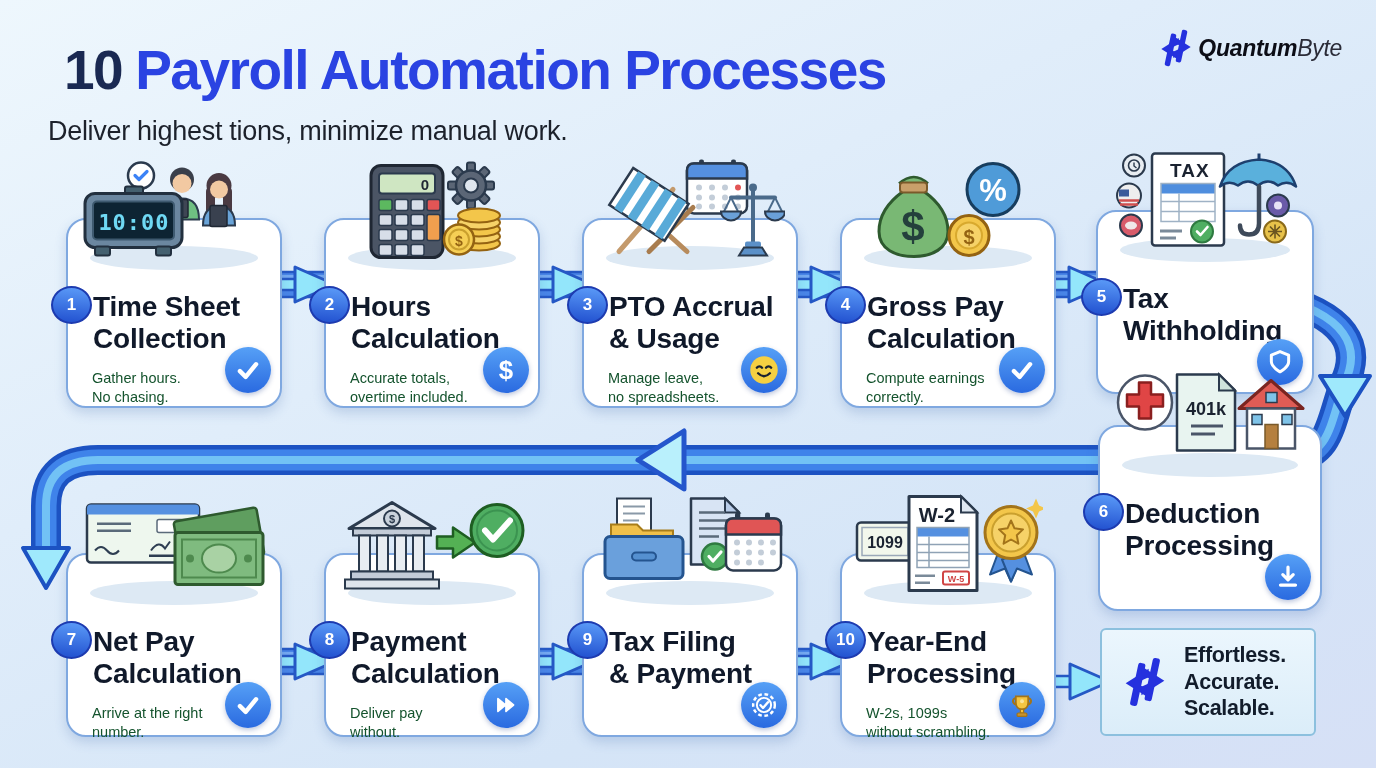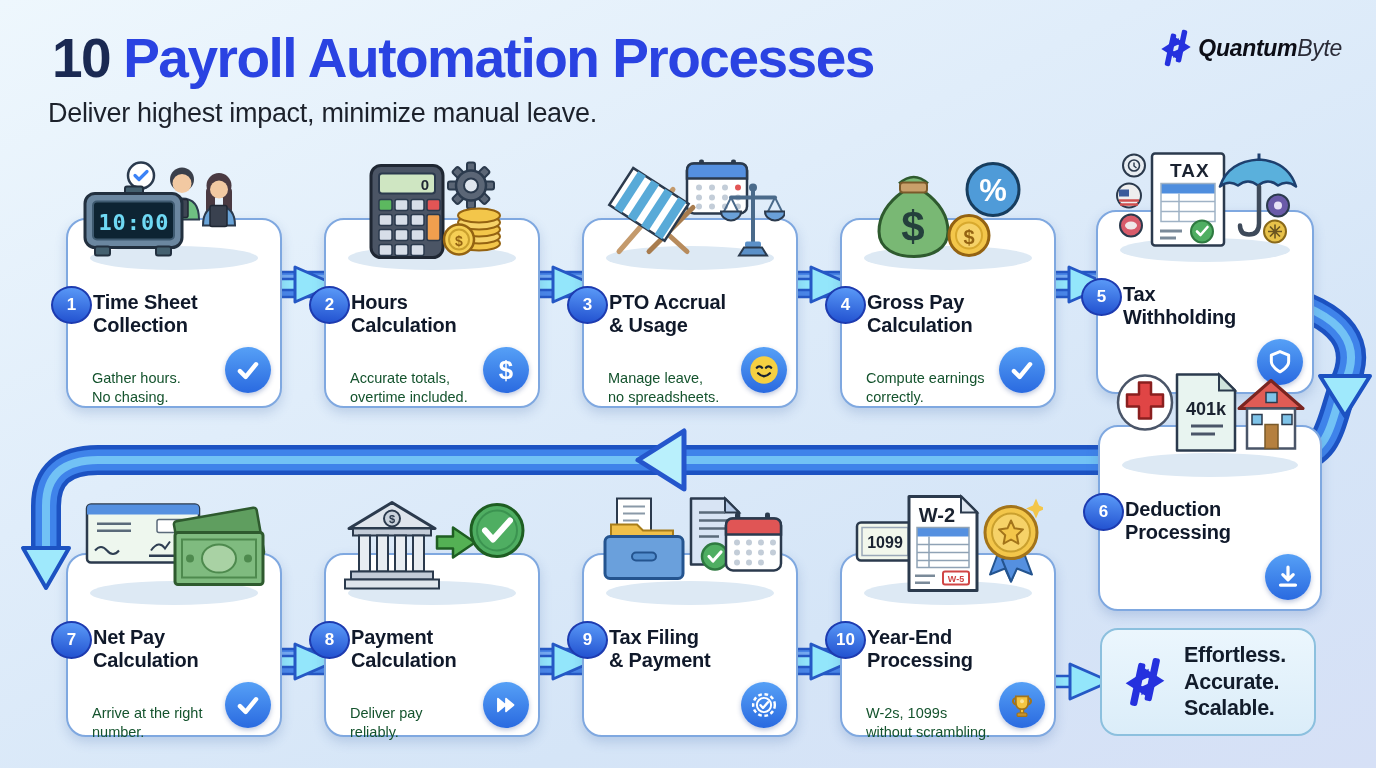--- a/index.html
+++ b/index.html
@@ -8,7 +8,7 @@
     background:linear-gradient(155deg,#eef7fd 0%,#e0edfa 38%,#d5e5f7 72%,#d6e0f6 100%);}
   
   .header{position:absolute;left:48px;top:26px;z-index:5;}
-  .header h1{margin:4px;font-size:55px;font-weight:700;letter-spacing:-1.5px;line-height:1.05;}
+  .header h1{margin:16px;font-size:55px;font-weight:700;letter-spacing:-1.5px;line-height:1.05;}
   .t-num{color:#1a2952;}
   .t-rest{color:#2a43e2;margin-left:13px;}
   .subtitle{margin-top:10px;font-size:27px;color:#1c212b;letter-spacing:-0.3px;}

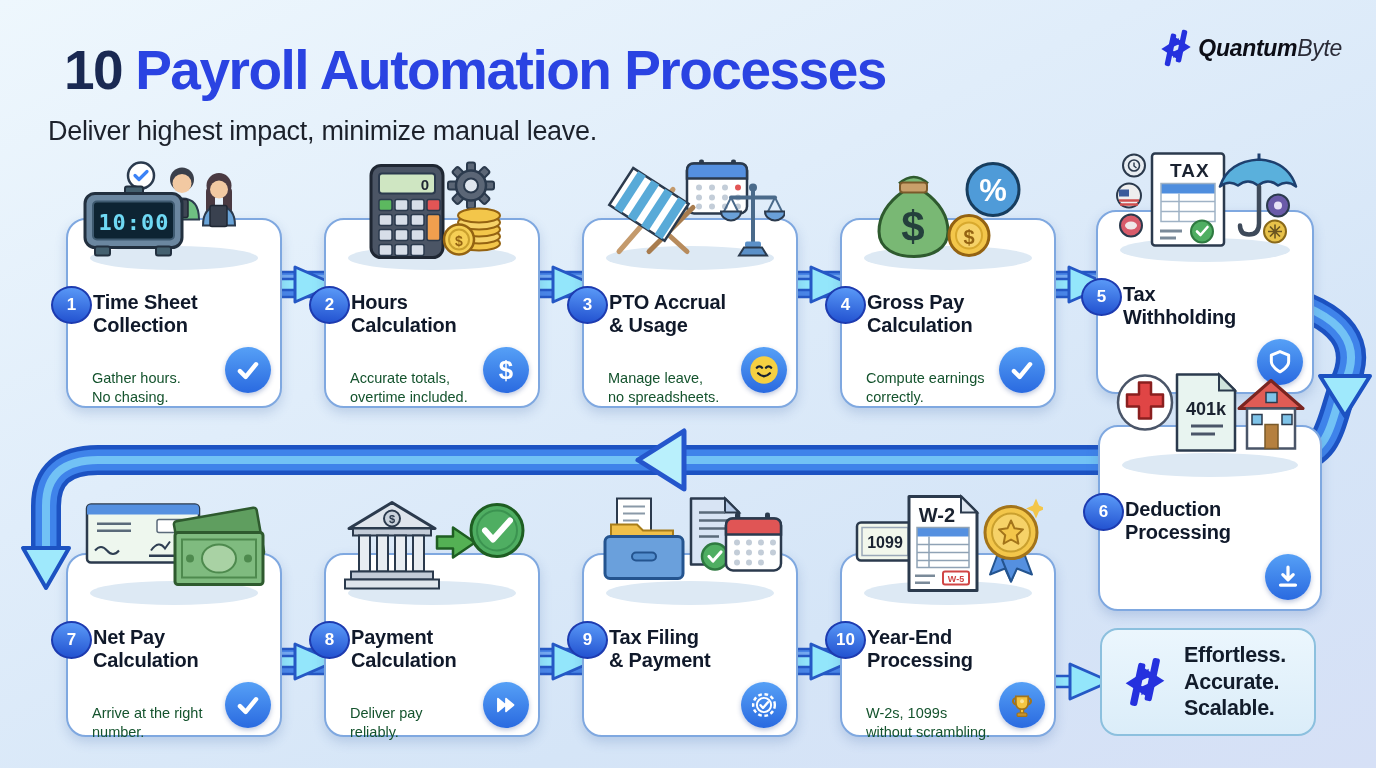--- a/index.html
+++ b/index.html
@@ -63,7 +63,7 @@
 
   <div class="header">
     <h1><span class="t-num">10</span><span class="t-rest">Payroll Automation Processes</span></h1>
-    <div class="subtitle">Deliver highest impact, minimize manual leave.</div>
+    <div class="subtitle">Deliver highest tions, minimize manual work.</div>
   </div>
 
   <div class="brand">

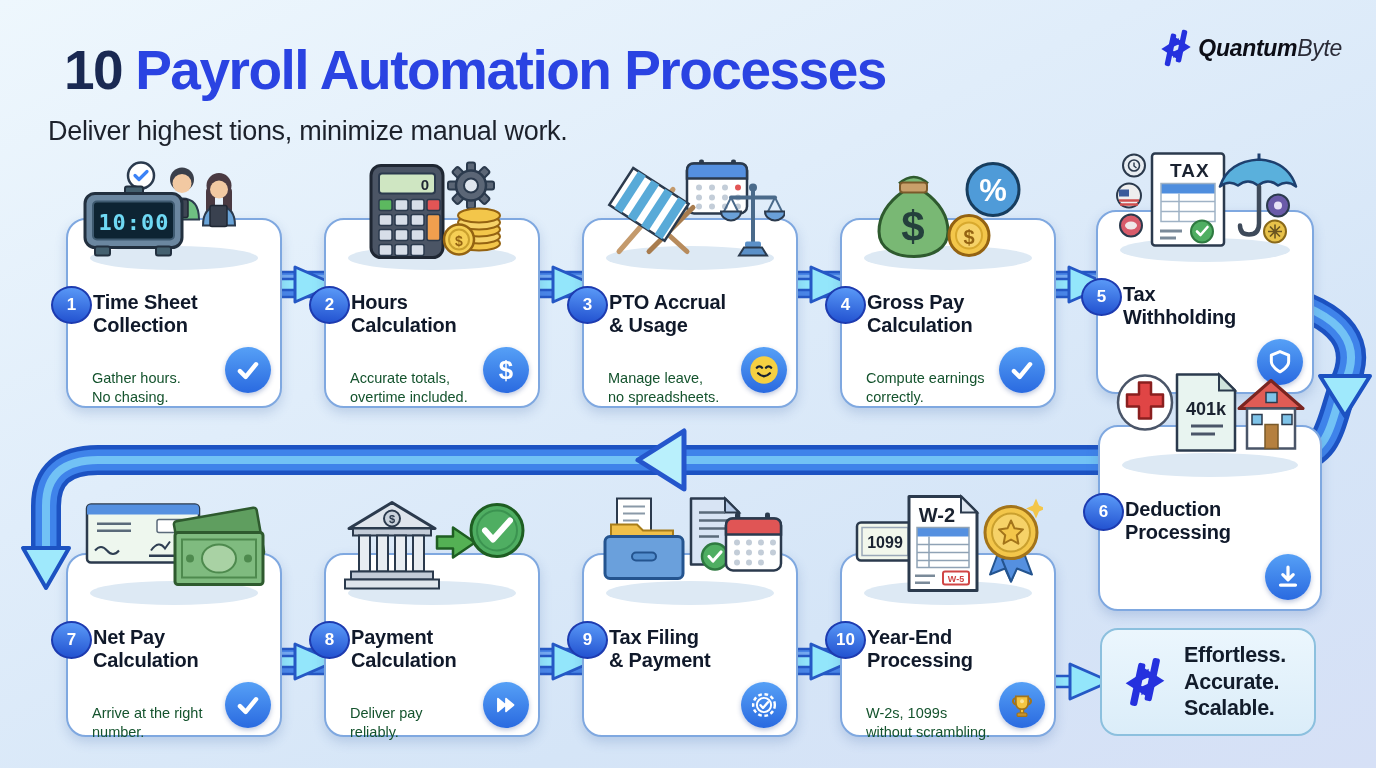--- a/index.html
+++ b/index.html
@@ -31,7 +31,7 @@
     border-radius:50%;background:linear-gradient(185deg,#5b9bf8,#2150cf);
     border:2.5px solid #1d3bb0;color:#fff;font-weight:700;font-size:17px;
     display:flex;align-items:center;justify-content:center;z-index:4;}
-  .card-title{position:absolute;left:25px;top:71px;right:5px;font-size:20px;font-weight:700;
+  .card-title{position:absolute;left:25px;top:71px;right:5px;font-size:28px;font-weight:700;
     color:#10192a;line-height:1.13;letter-spacing:-0.2px;white-space:pre-line;}
   .card-desc{position:absolute;left:24px;top:121px;width:134px;font-size:14.5px;line-height:1.28;
     color:#14532d;white-space:pre-line;margin-top:28px;}

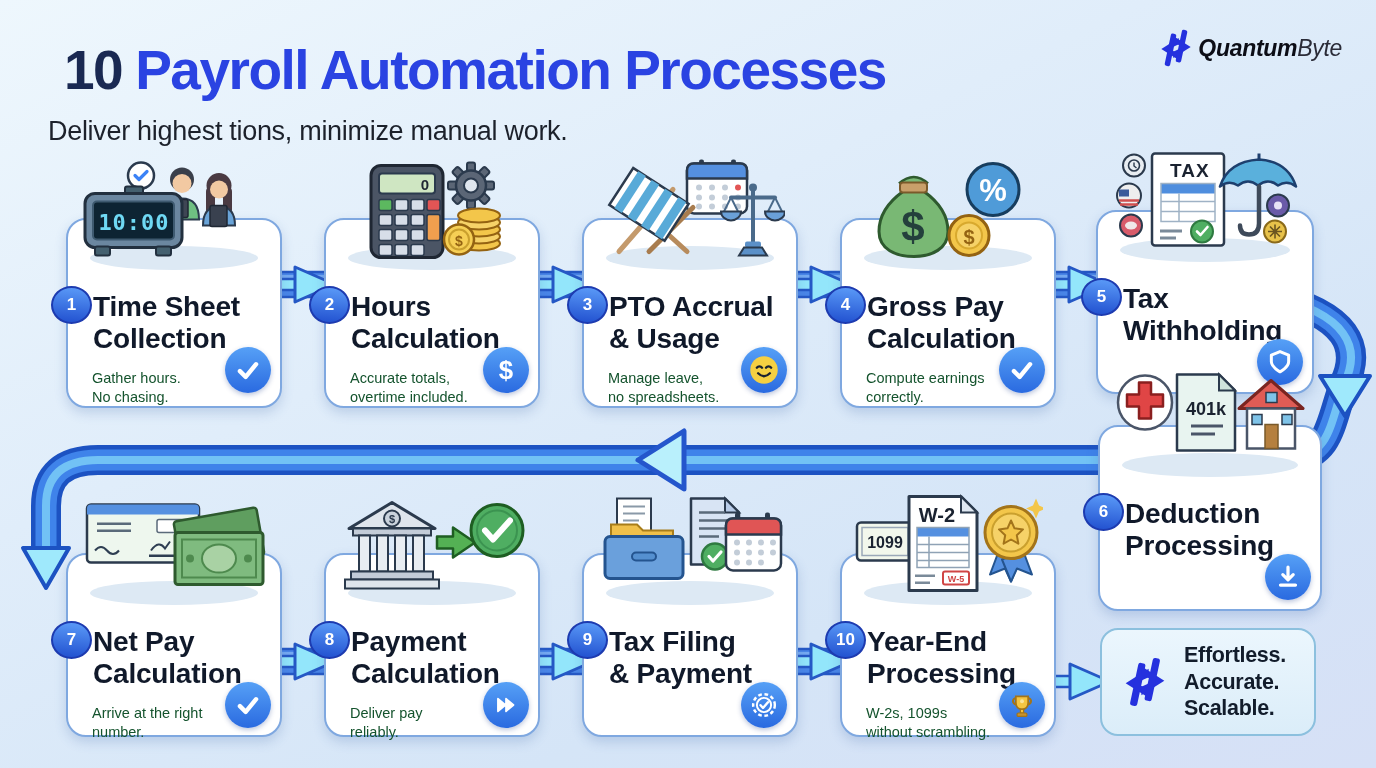--- a/index.html
+++ b/index.html
@@ -40,7 +40,7 @@
     justify-content:center;box-shadow:0 2px 5px rgba(25,60,140,.3);}
   
   .final-card{position:absolute;left:1100px;top:628px;width:216px;height:108px;
-    background:linear-gradient(180deg,#ebf6fd,#dbedf9);border:2.5px solid #8cc0de;border-radius:18px;
+    background:linear-gradient(180deg,#ebf6fd,#dbedf9);border:2.5px solid #8cc0de;border-radius:6px;
     display:flex;align-items:center;gap:10px;padding:0 0 0 14px;box-sizing:border-box;z-index:2;}
   .final-text{font-size:21.5px;font-weight:700;color:#121c2b;line-height:1.24;white-space:pre-line;
     letter-spacing:-0.3px;}

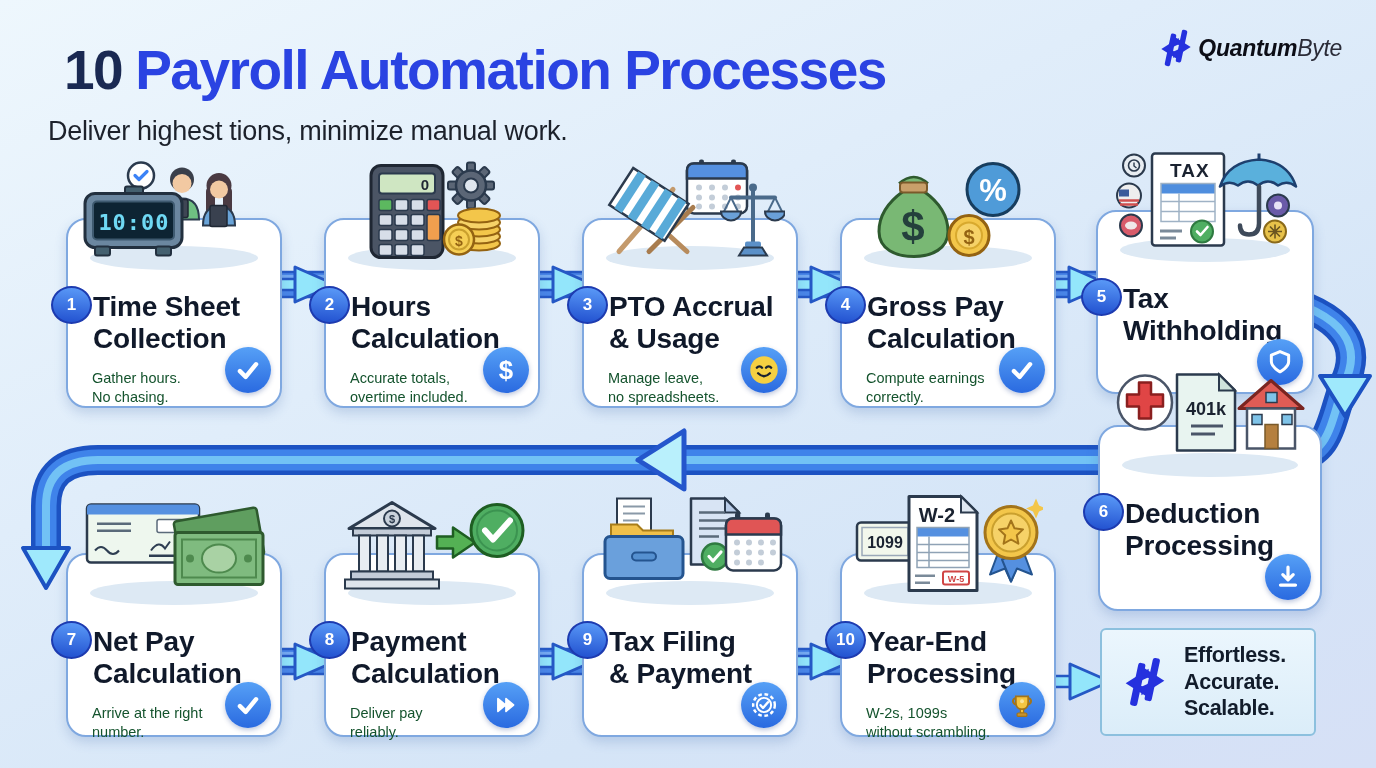--- a/index.html
+++ b/index.html
@@ -423,7 +423,7 @@
     <div class="card-title">Payment
 Calculation</div>
     <div class="card-desc">Deliver pay
-reliably.</div>
+without.</div>
     <div class="corner-icon">
       <svg viewBox="0 0 26 26" width="30" height="30">
           <path d="M6 7.5 L12.5 13 L6 18.5 Z M13 7.5 L19.5 13 L13 18.5 Z" fill="#fff" stroke="#fff" stroke-width="1.5" stroke-linejoin="round"></path>

